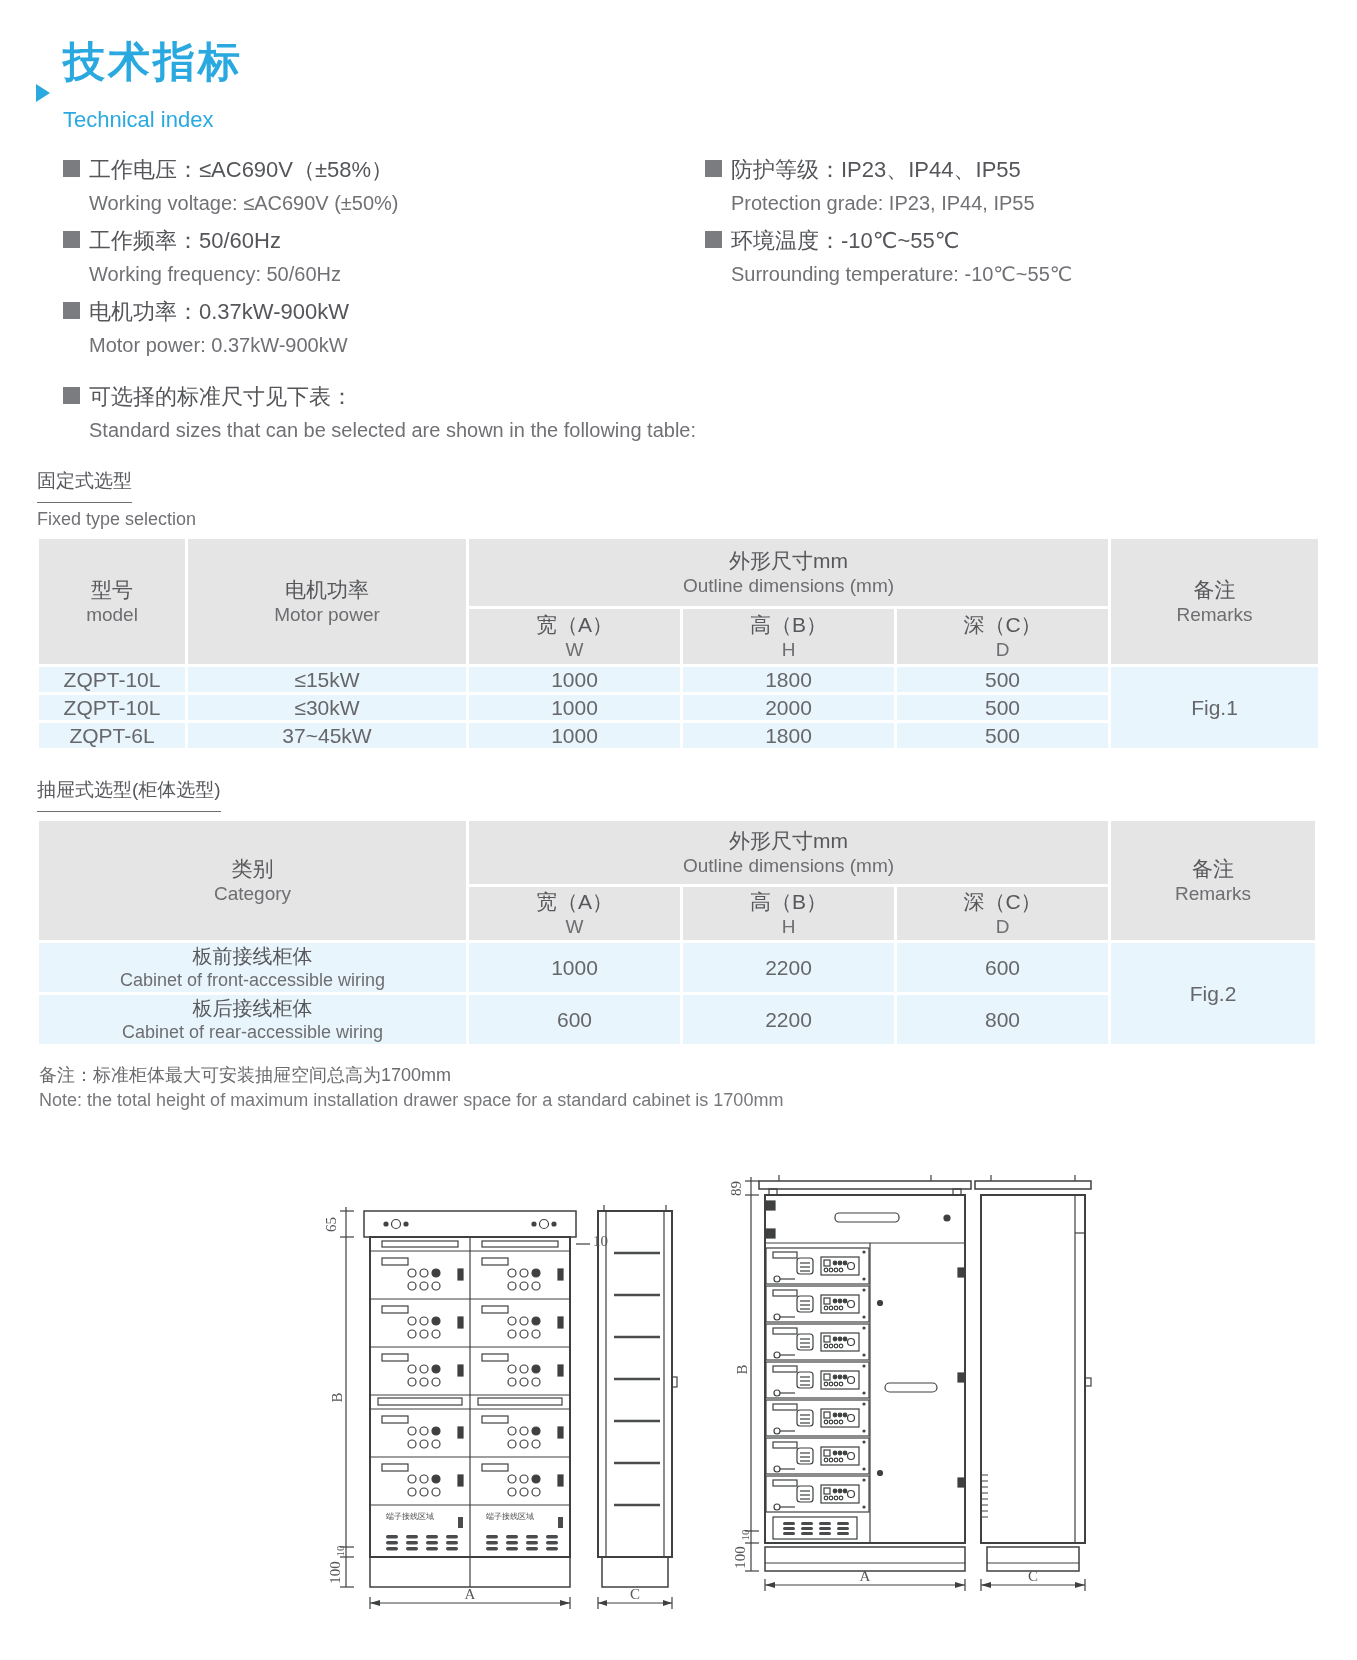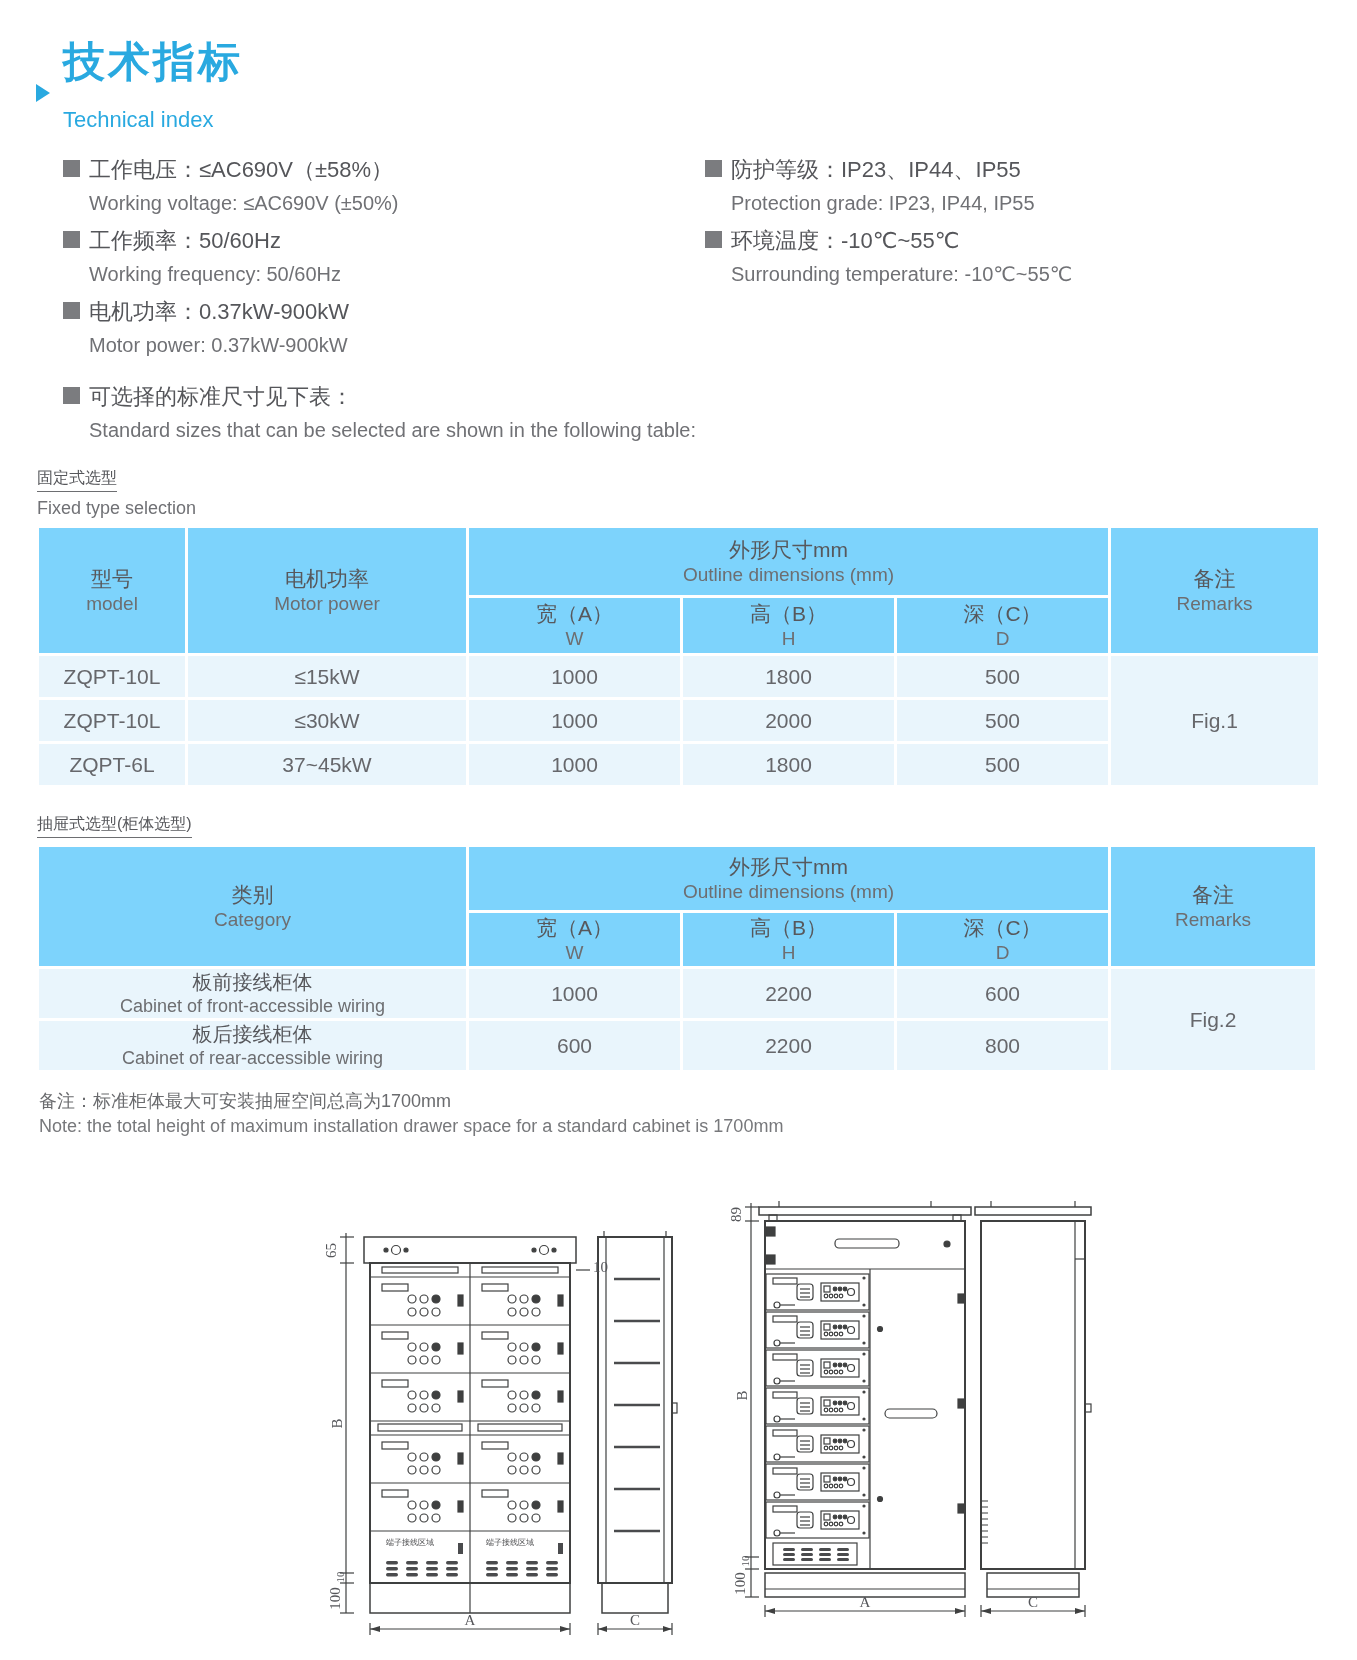--- a/index.html
+++ b/index.html
@@ -32,7 +32,7 @@
 
   
   .sec { margin:26px 0 6px 1px; }
-  .sec-cn { font-size:16px; color:#57585c; display:inline-block; border-bottom:1px solid #6d6e71; padding-bottom:2px; }
+  .sec-cn { font-size:19px; color:#57585c; display:inline-block; border-bottom:1px solid #6d6e71; padding-bottom:8px; }
   .sec-en { font-size:18px; color:#707175; margin-top:6px; }
 
   

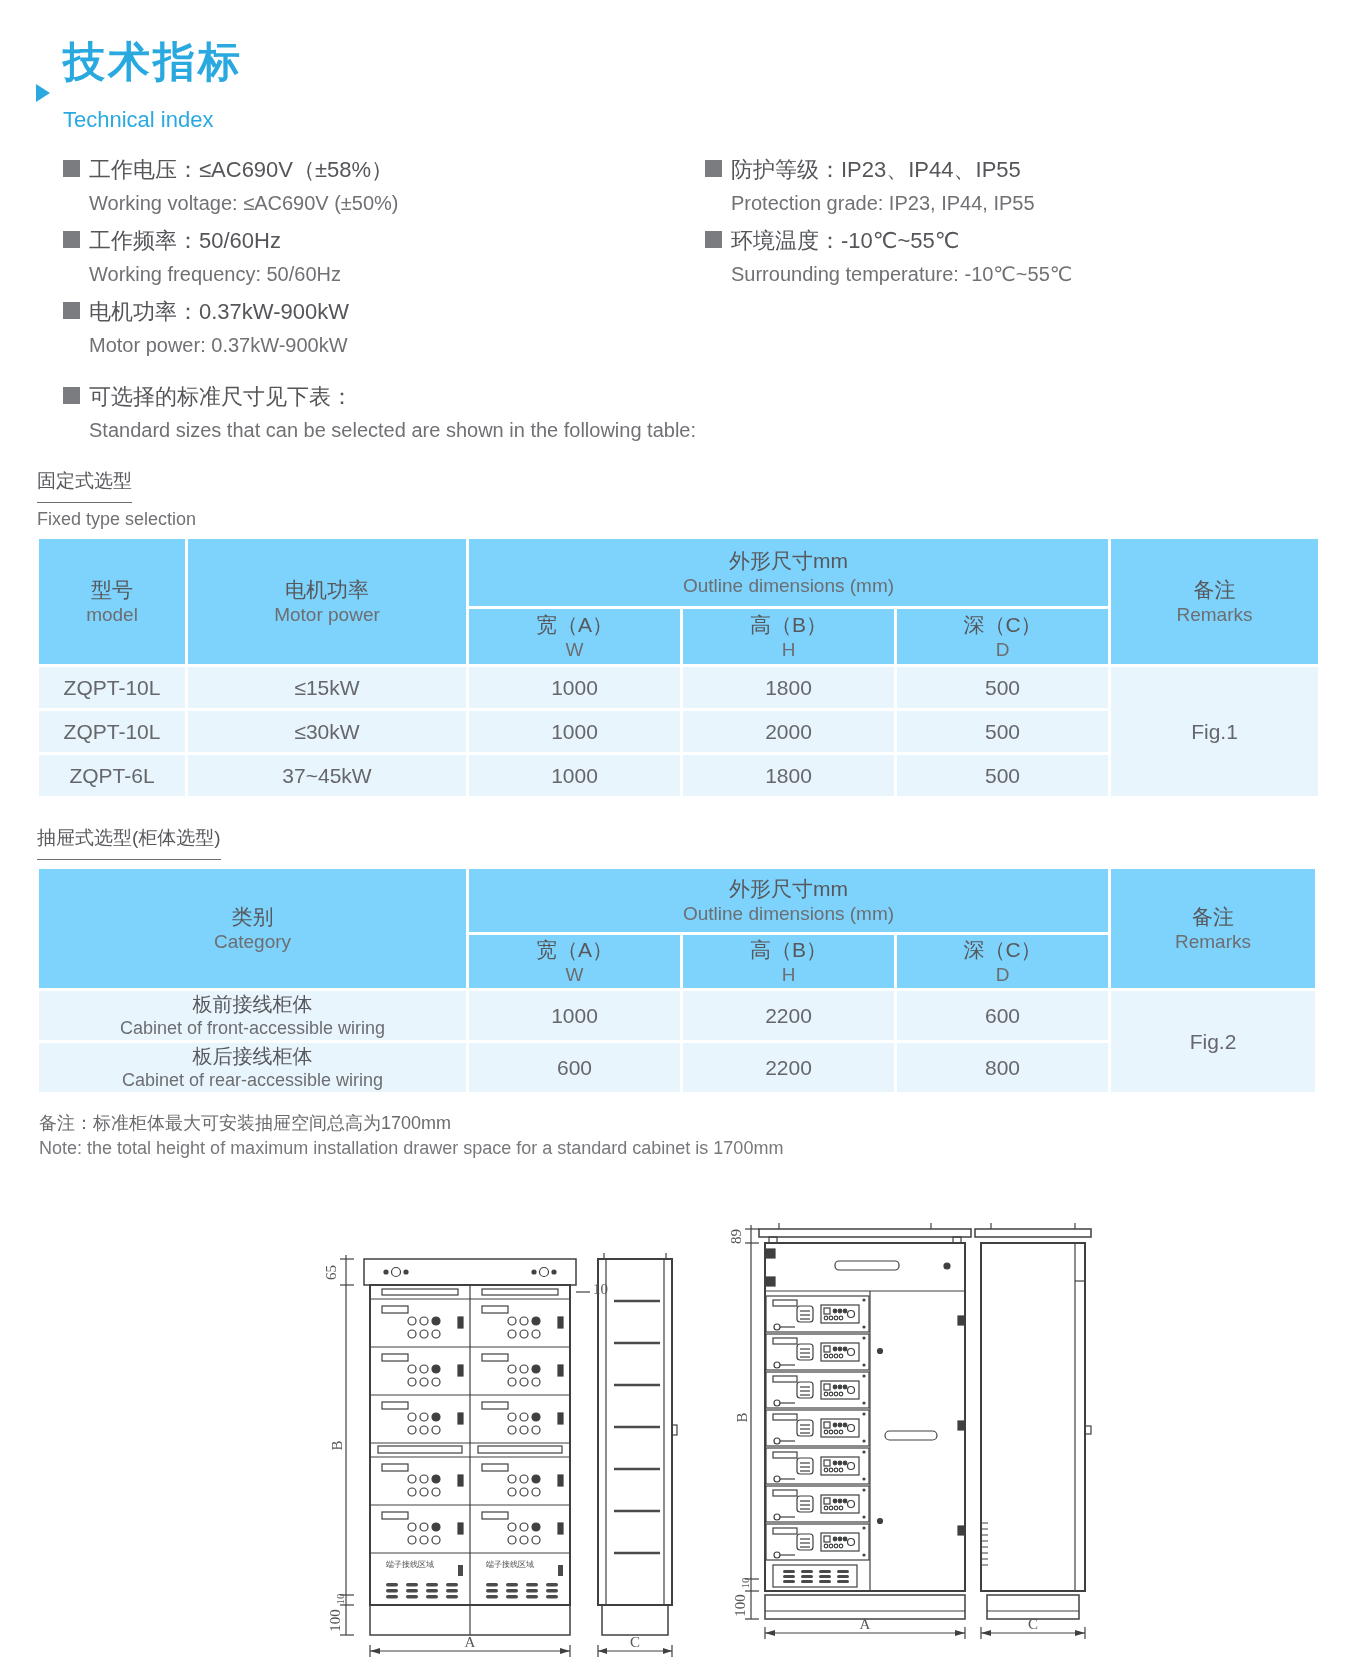--- a/index.html
+++ b/index.html
@@ -39,7 +39,7 @@
   table { border-collapse:separate; border-spacing:3px; table-layout:fixed;
           width:1276px; margin-left:0; }
   td { text-align:center; vertical-align:middle; }
-  .hc { background:#7dd3fc; }
+  .hc { background:#e5e5e5; }
   .bc { background:#e9f5fc; }
   .cn { font-size:21px; color:#57585c; line-height:27px; }
   .en { font-size:19px; color:#6d6e71; line-height:24px; }

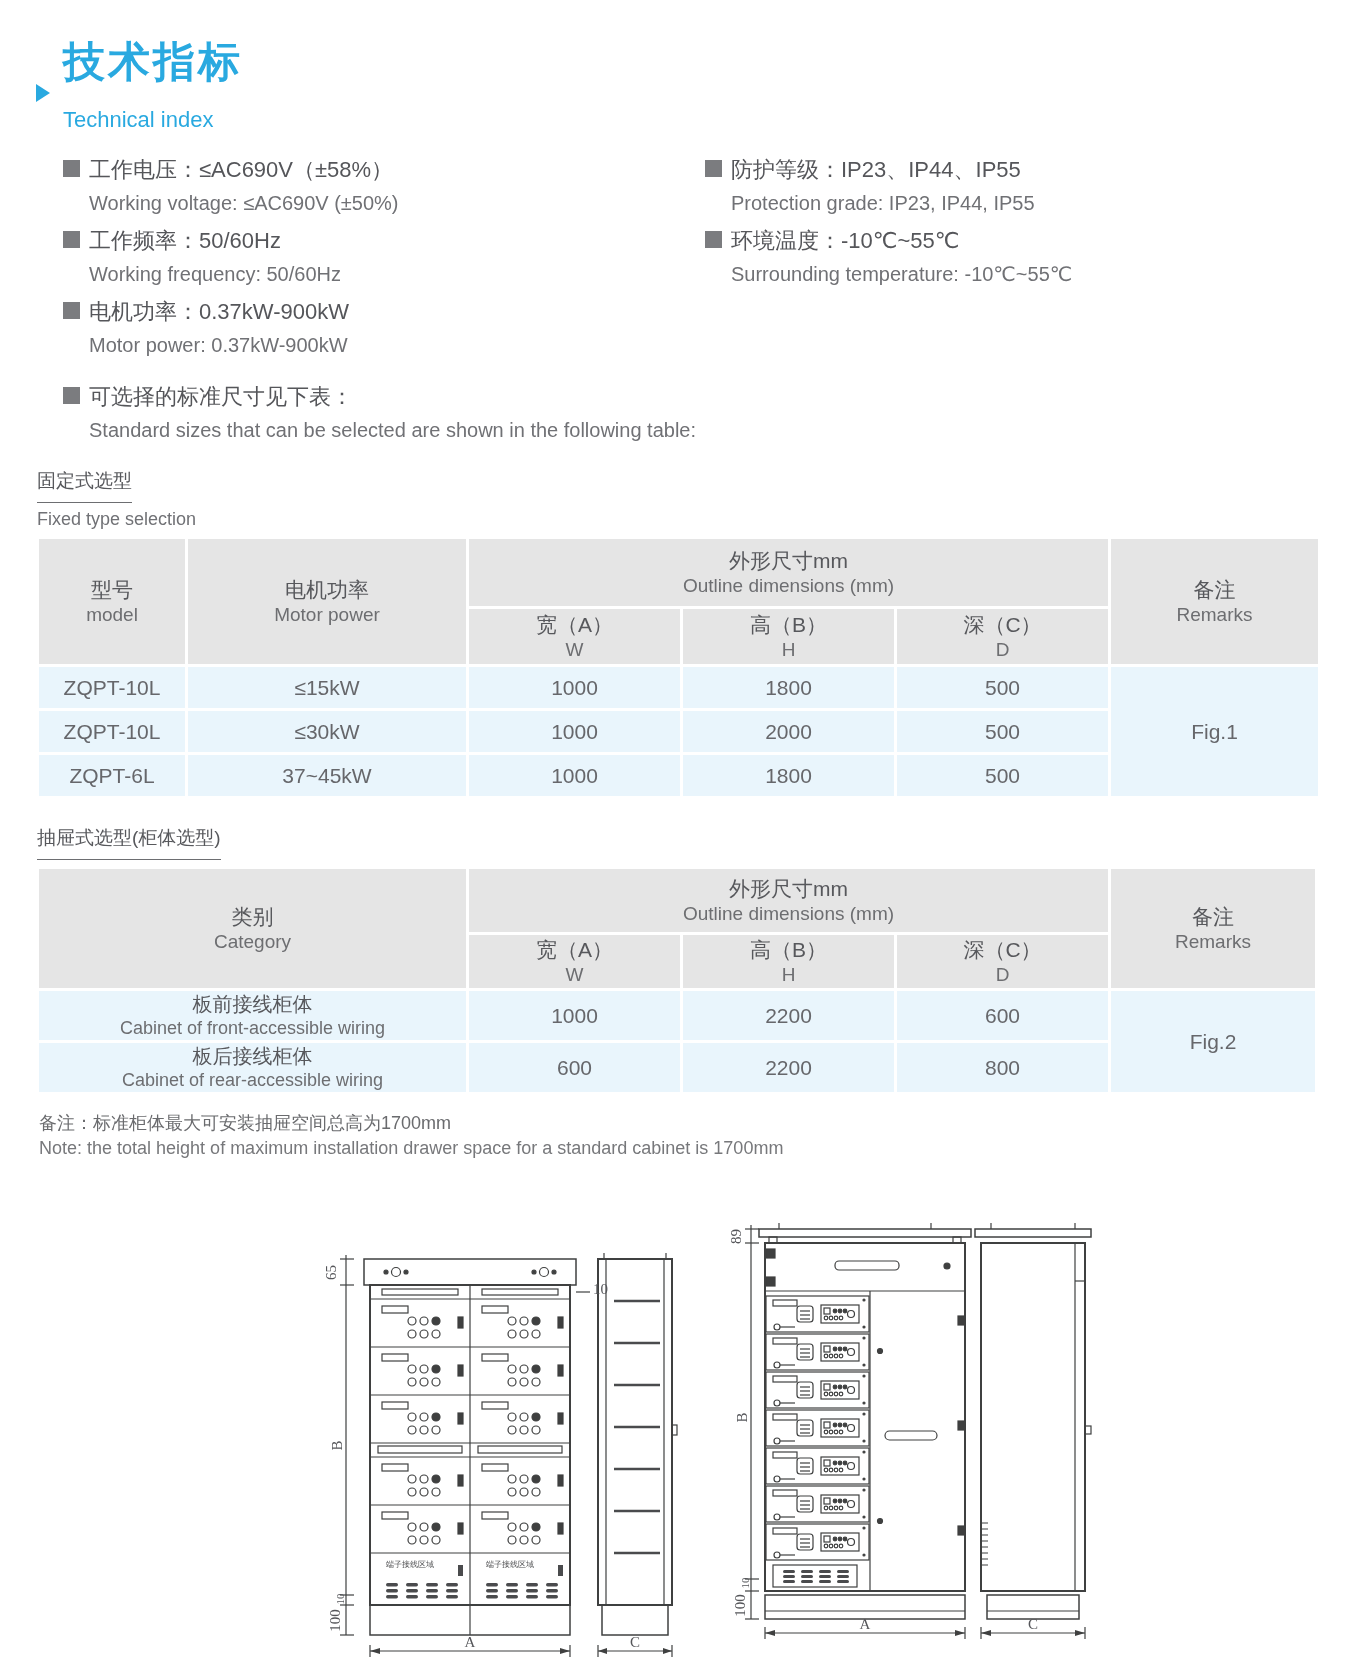--- a/index.html
+++ b/index.html
@@ -46,7 +46,7 @@
   .val { font-size:21px; color:#66676b; }
   .t1 .hr1 td { height:67px; }
   .t1 .hr2 td { height:55px; }
-  .t1 .br td { height:41px; }
+  .t1 .br td { height:25px; }
   .t2 .hr1 td { height:63px; }
   .t2 .hr2 td { height:53px; }
   .t2 .br td { height:38px; }

